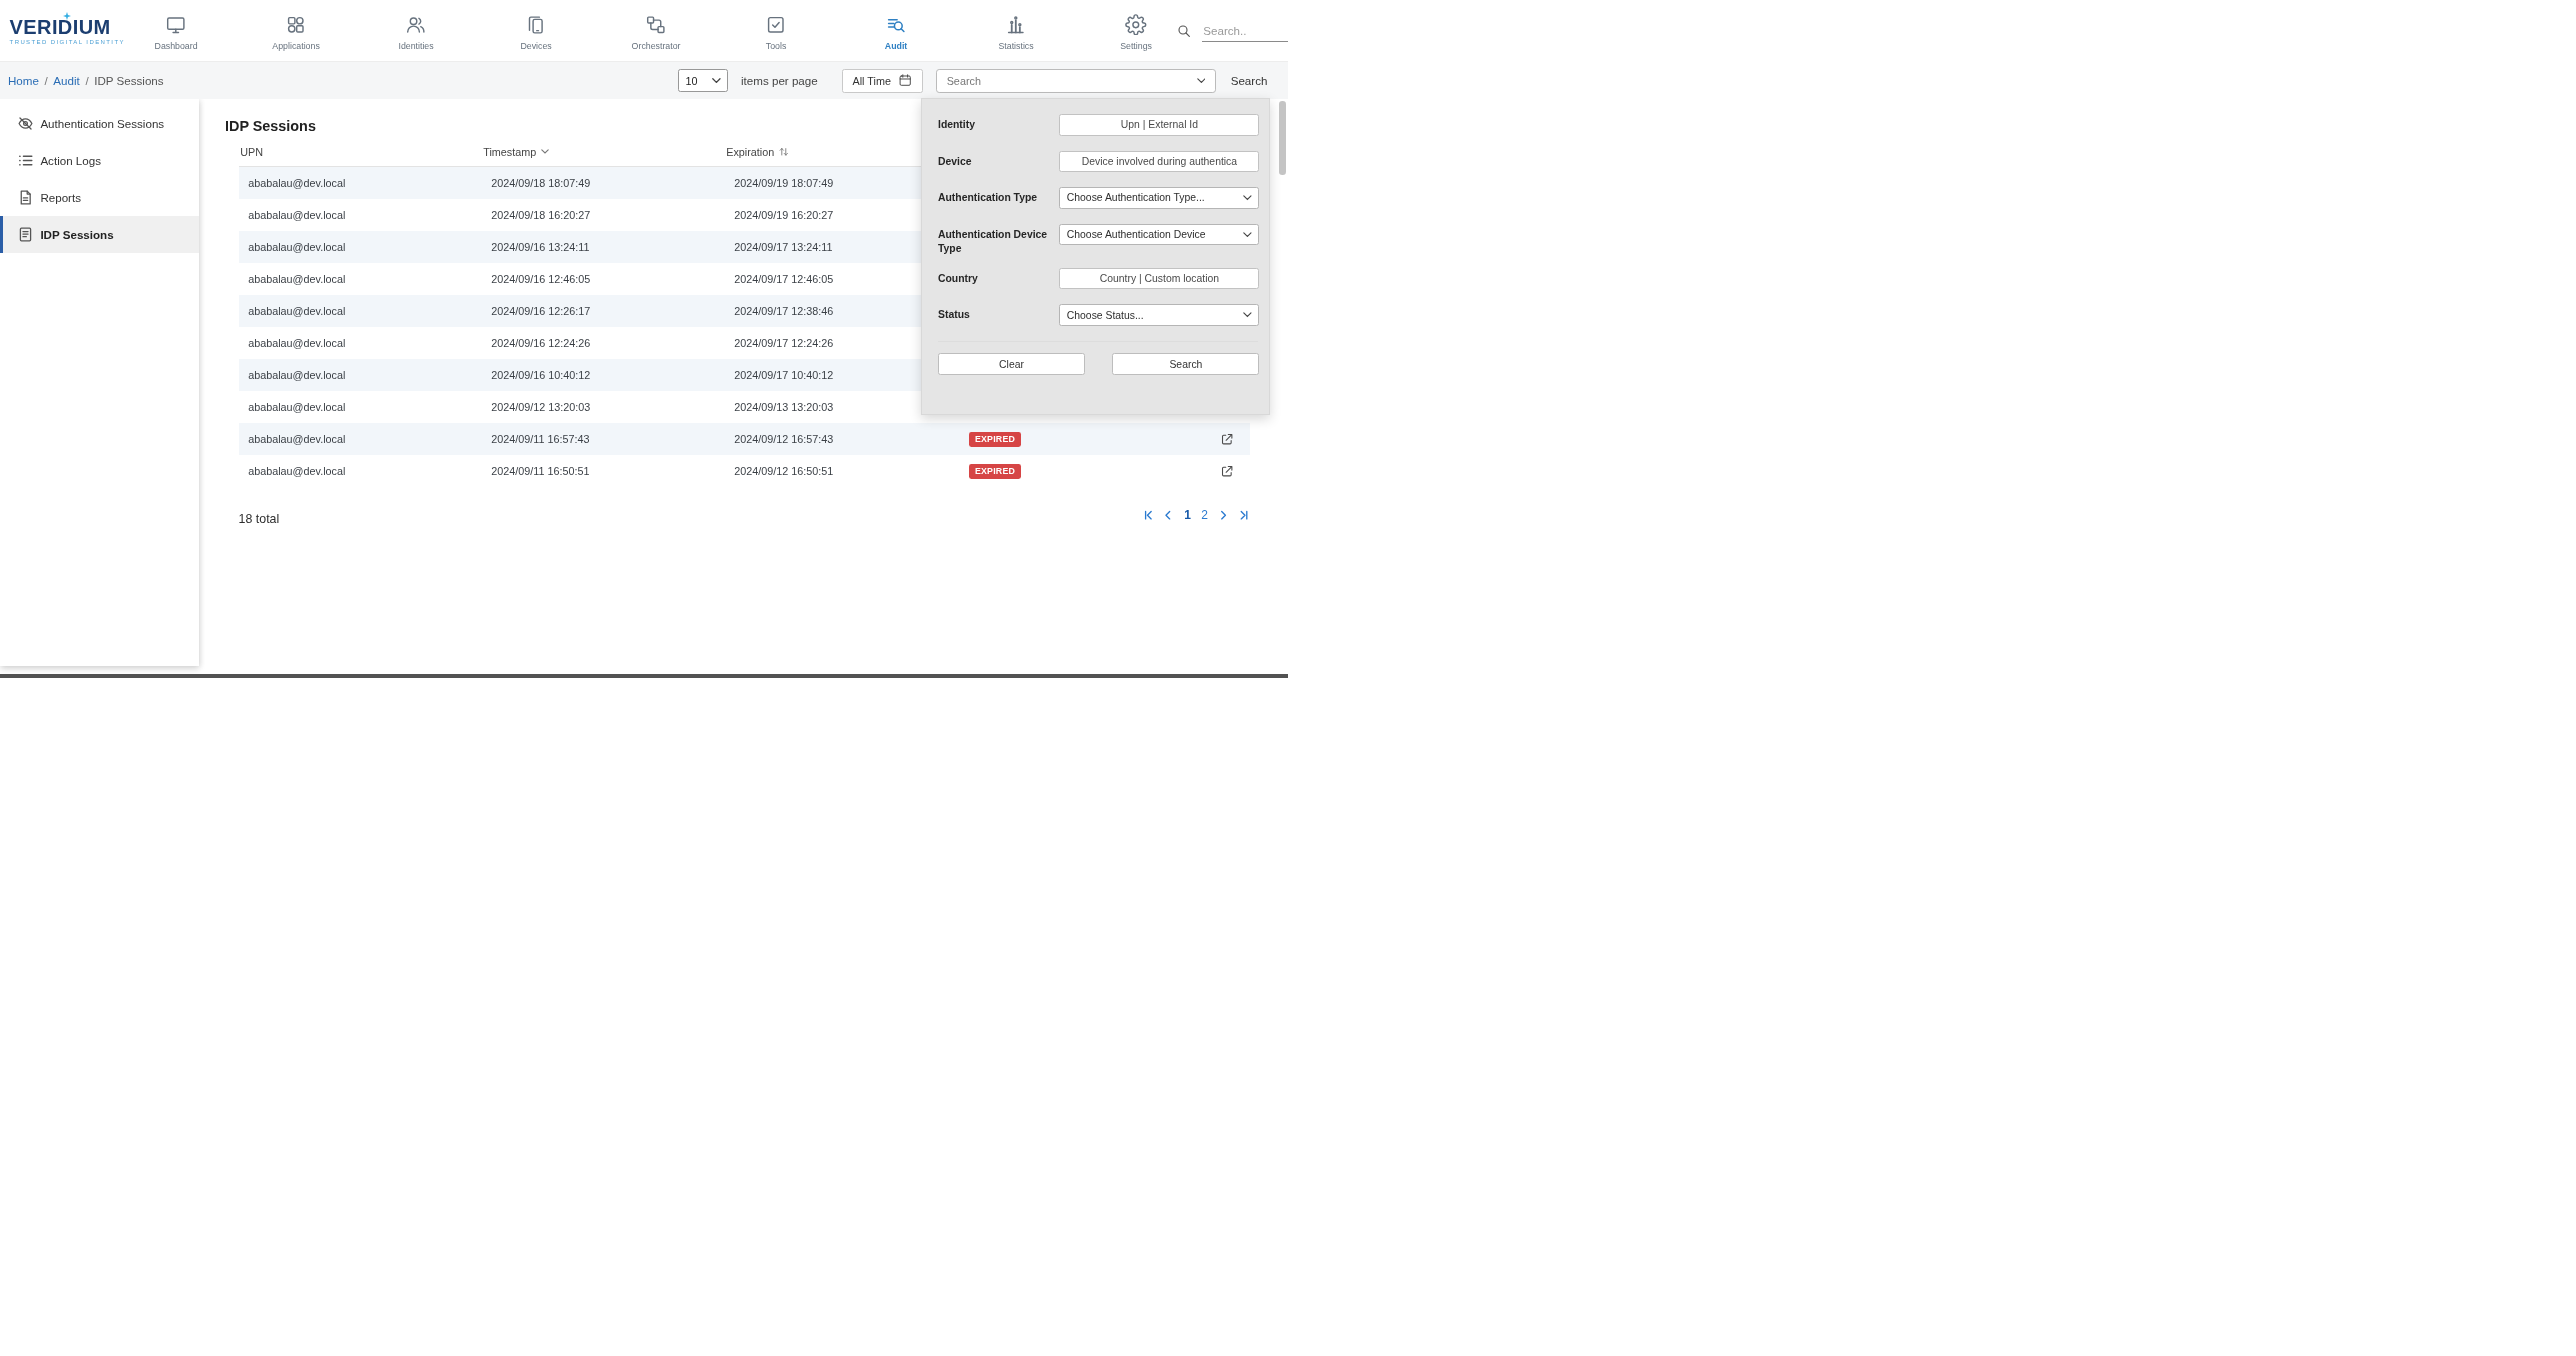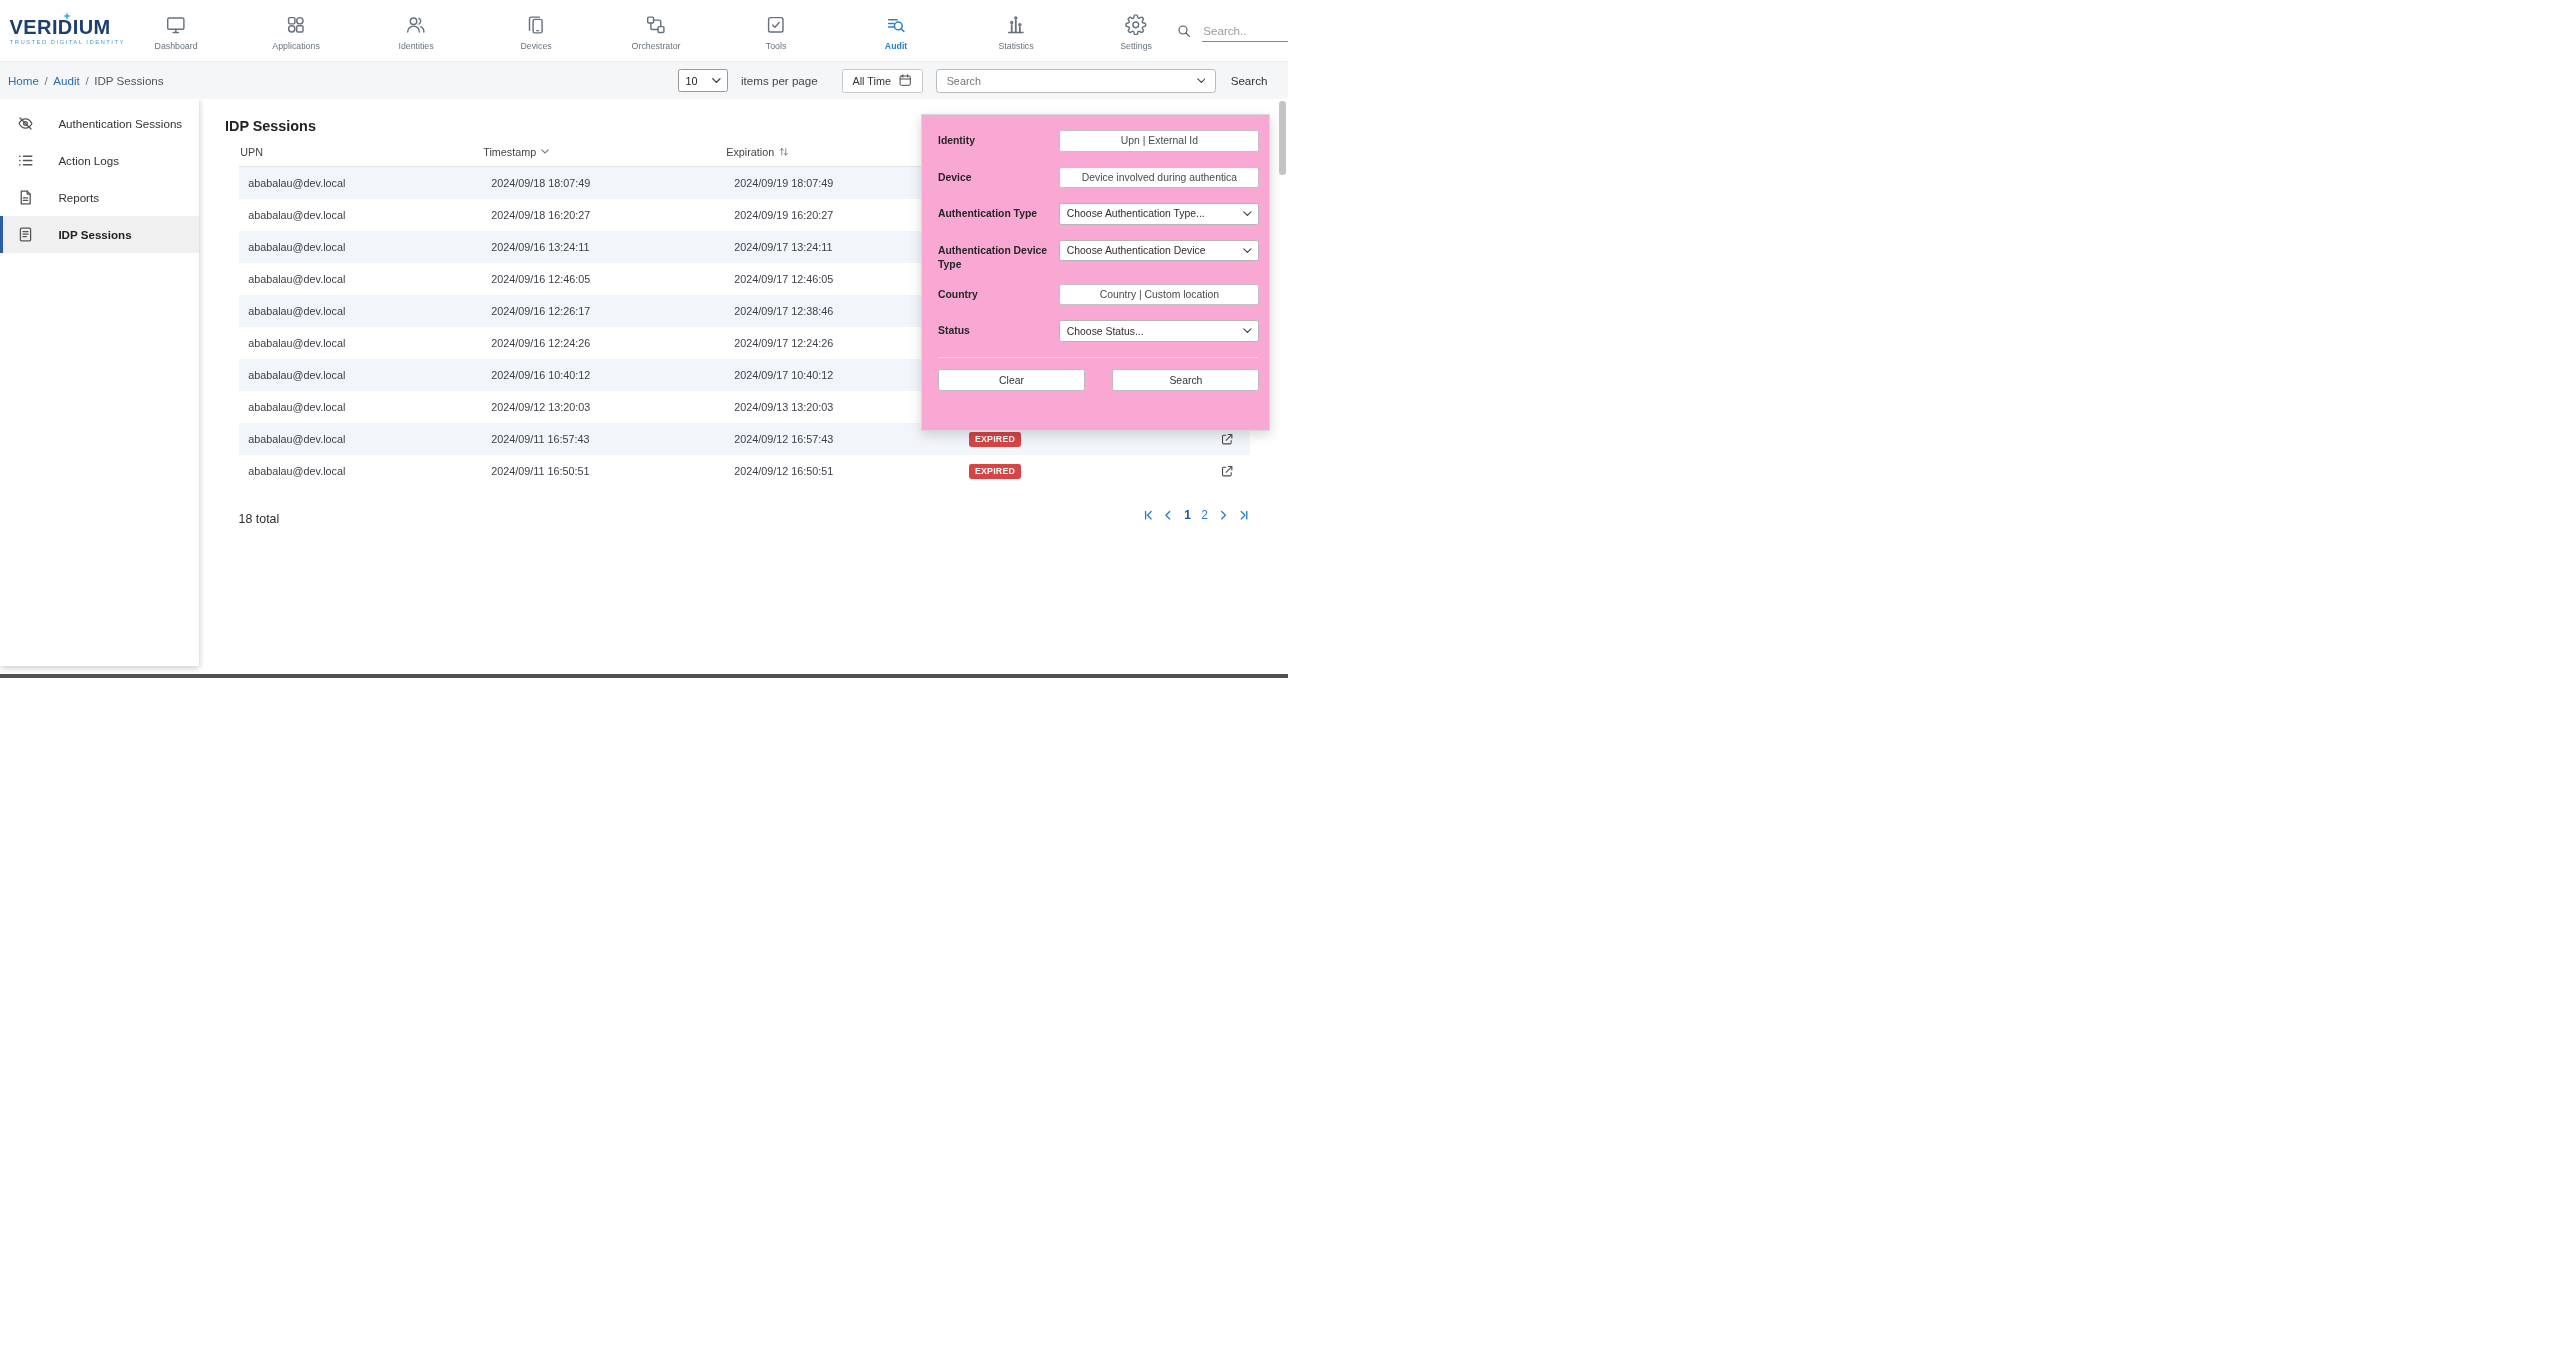--- a/index.html
+++ b/index.html
@@ -61,7 +61,7 @@
   
   .sidebar { position: absolute; left: 0; top: 99px; width: 199px; height: 567px; background: #fff;
              box-shadow: 2.4px 0 5.6px rgba(0,0,0,0.08), 0 3.2px 6.4px rgba(0,0,0,0.14); padding-top: 6.4px; z-index: 5; }
-  .side-item { height: 37px; display: flex; align-items: center; gap: 24px; padding-left: 14.4px;
+  .side-item { height: 37px; display: flex; align-items: center; gap: 6px; padding-left: 14.4px;
                border-left: 3.2px solid transparent; font-size: 11.6px; color: #333; cursor: pointer; }
   .side-item svg { width: 17px; height: 17px; color: #555; flex: none; }
   .side-item.active { background: #f0f0f0; border-left-color: #2b5ea7; font-weight: 700; color: #222; }

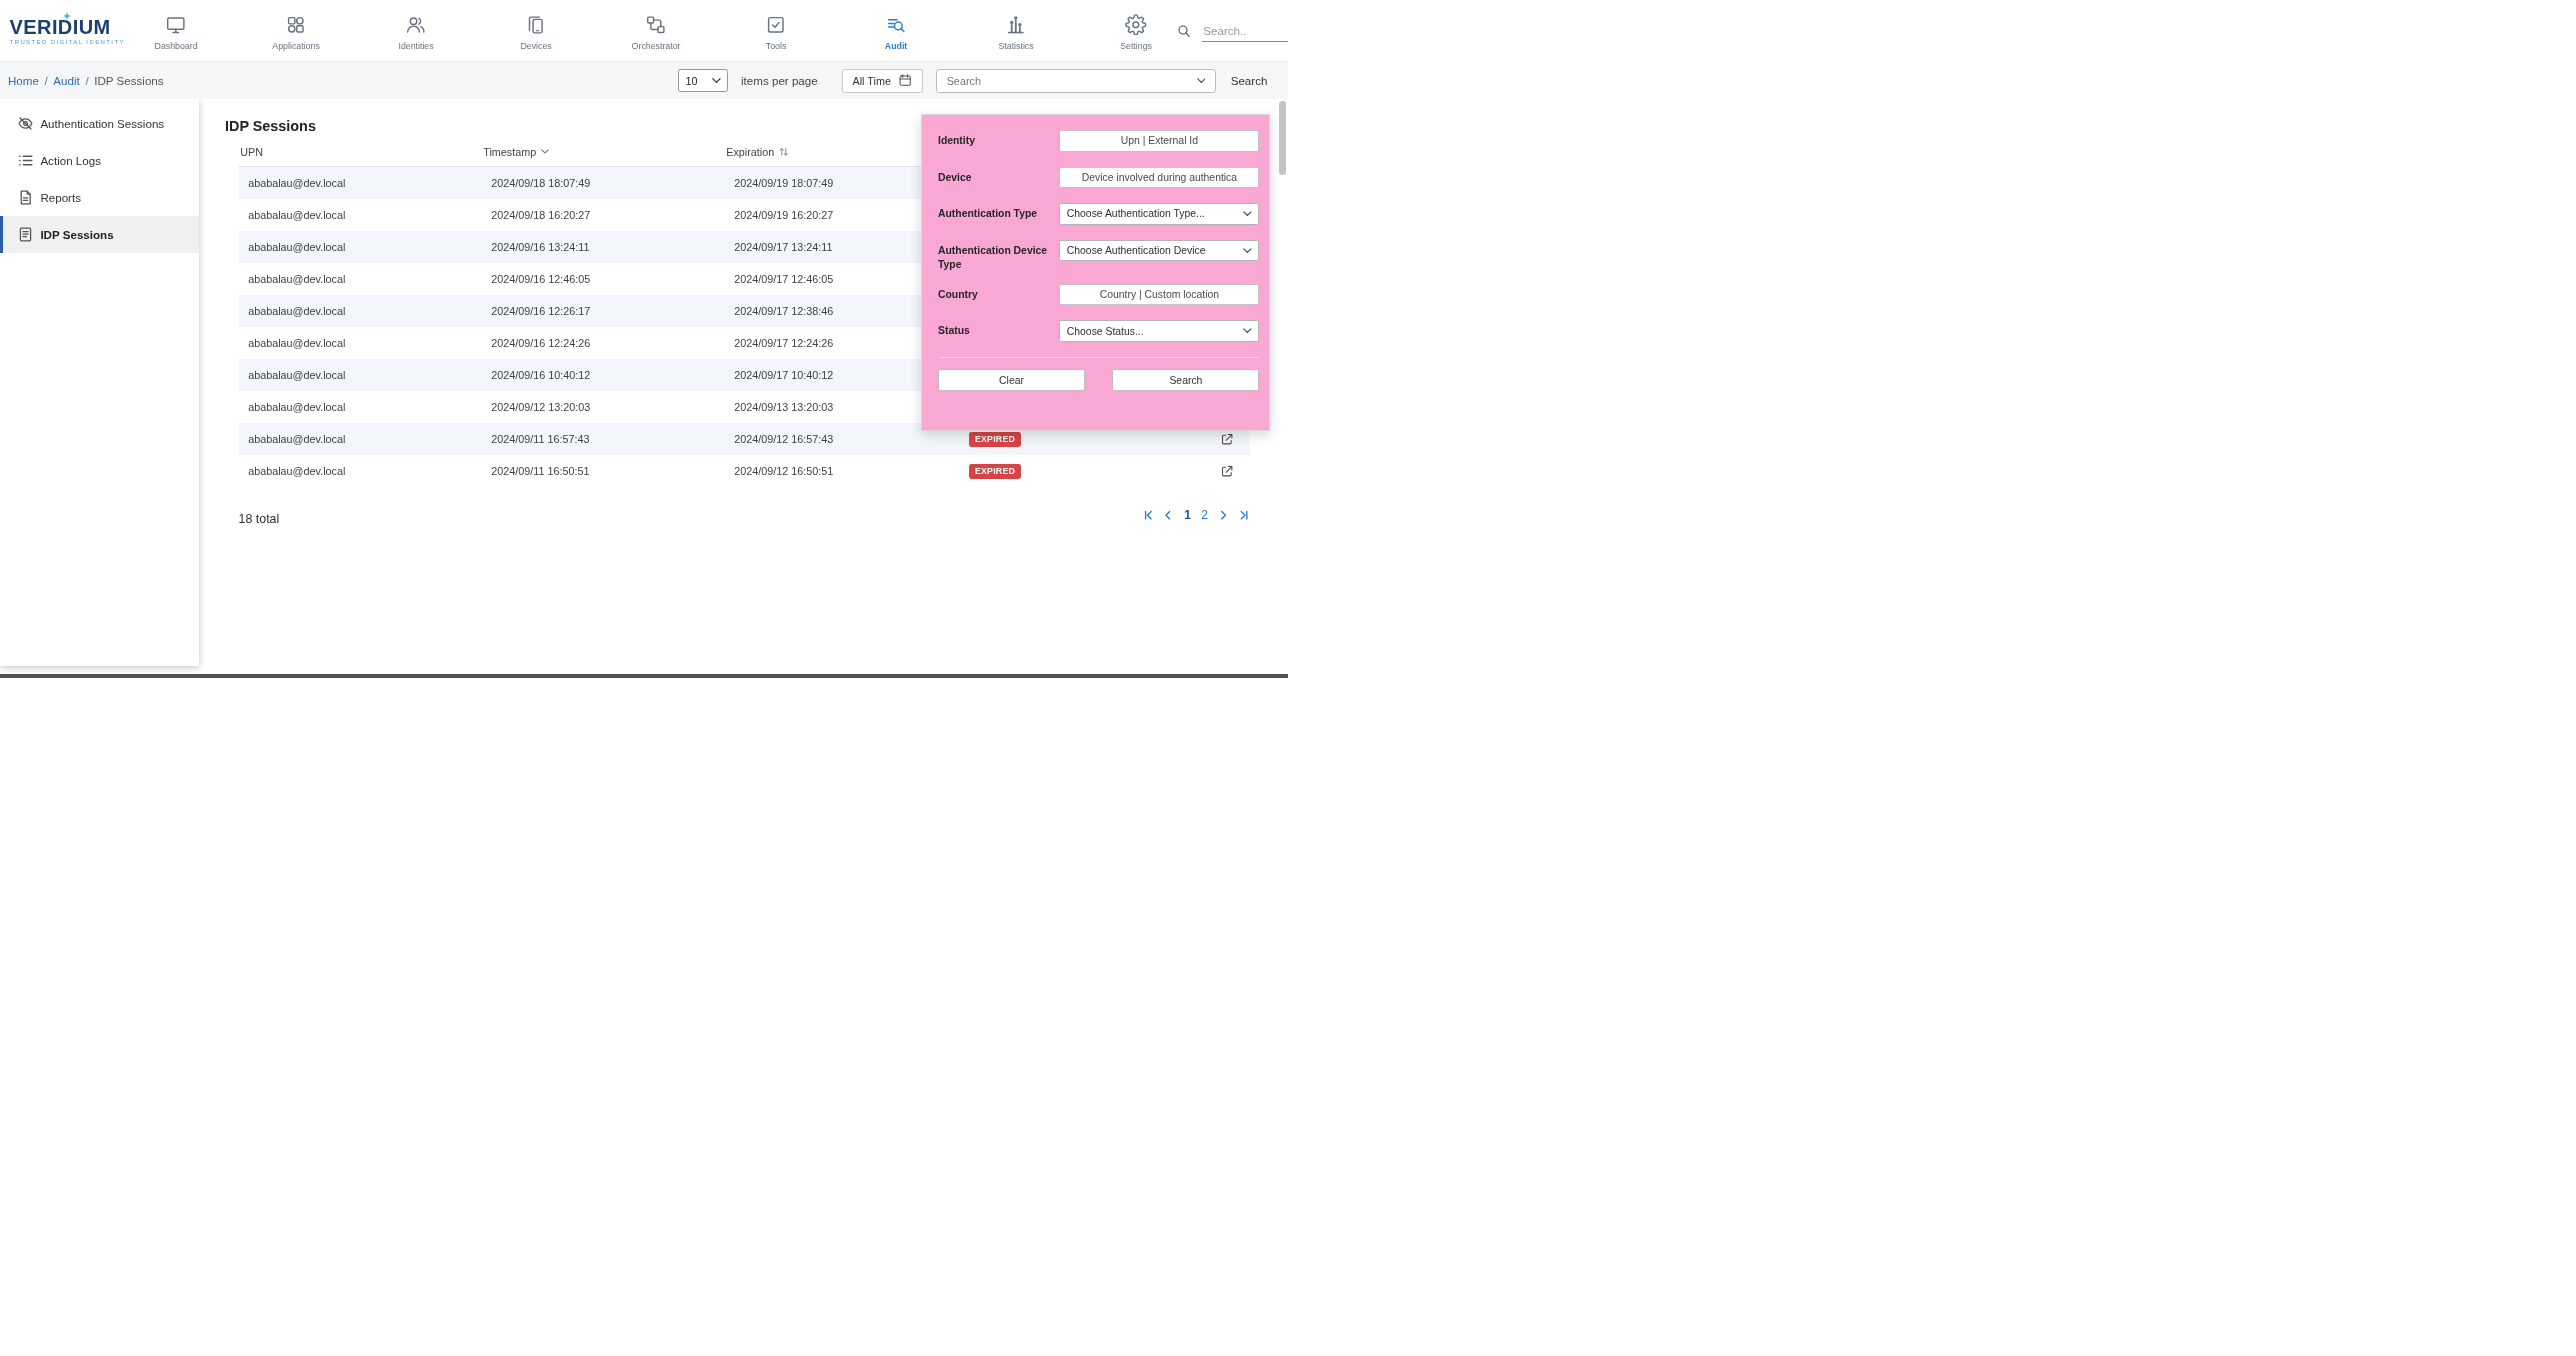--- a/index.html
+++ b/index.html
@@ -94,7 +94,7 @@
   .pg-num.current { color: #1558a8; font-weight: 700; }
 
   
-  .filter-panel { position: absolute; left: 921px; top: 114px; width: 349px; height: 317px; background: #f9a8d4;
+  .filter-panel { position: absolute; left: 921px; top: 98px; width: 349px; height: 317px; background: #e5e5e5;
                   border: 0.8px solid #d8d8d8; box-shadow: 0 4px 11.2px rgba(0,0,0,0.16);
                   padding: 15px 9.6px 11.2px 16px; z-index: 40; }
   .f-row { display: flex; margin-bottom: 15px; }

